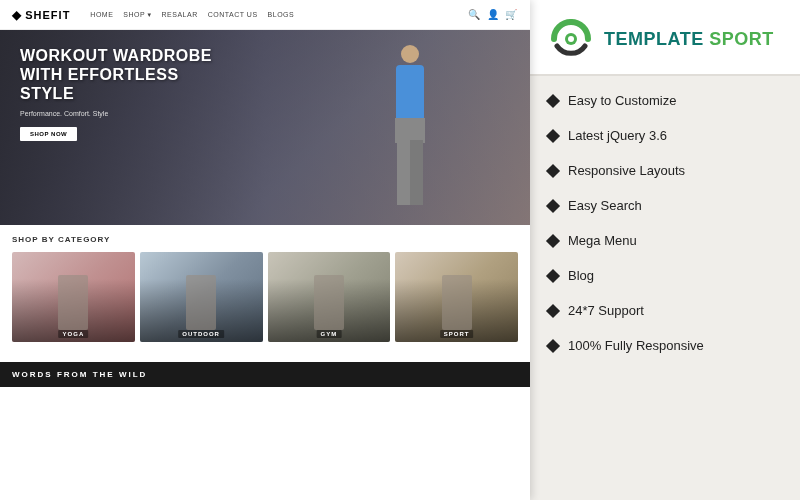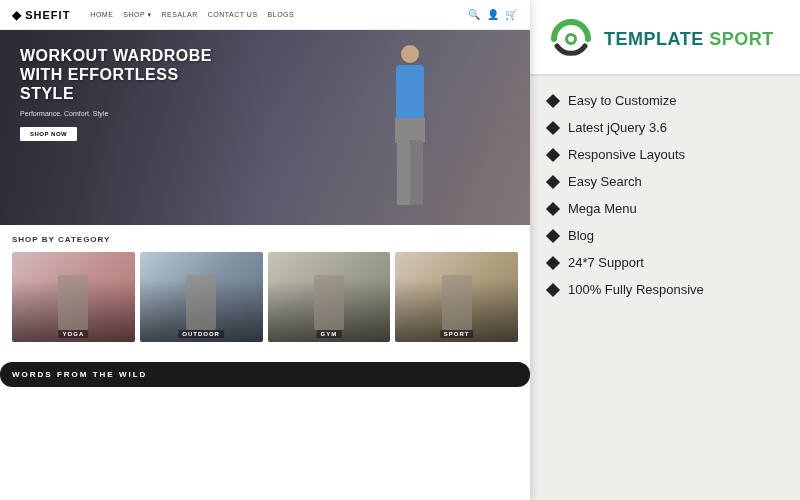--- a/index.html
+++ b/index.html
@@ -295,7 +295,7 @@
       padding: 12px 18px;
       display: flex;
       flex-direction: column;
-      gap: 2px;
+      gap: 10px;
       flex: 1;
     }
     .feature-item {

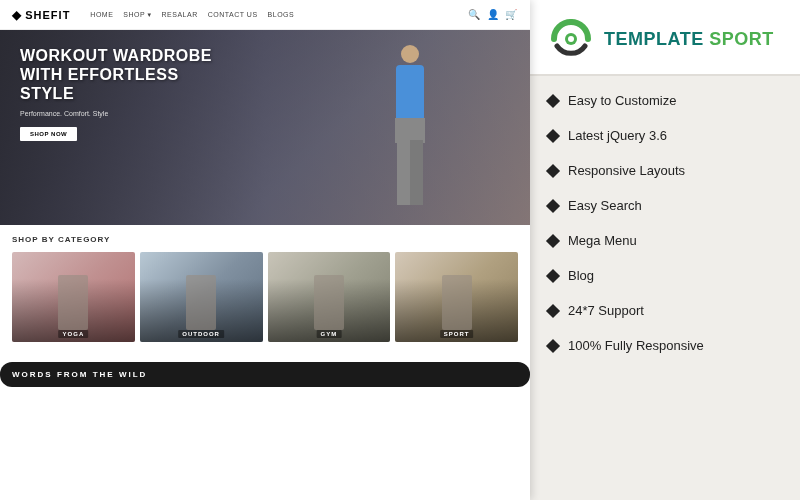--- a/index.html
+++ b/index.html
@@ -245,7 +245,6 @@
       background: #1a1a1a;
       padding: 8px 12px;
       color: #fff;
-      border-radius: 12px;
     }
     .bottom-title {
       font-size: 8px;

